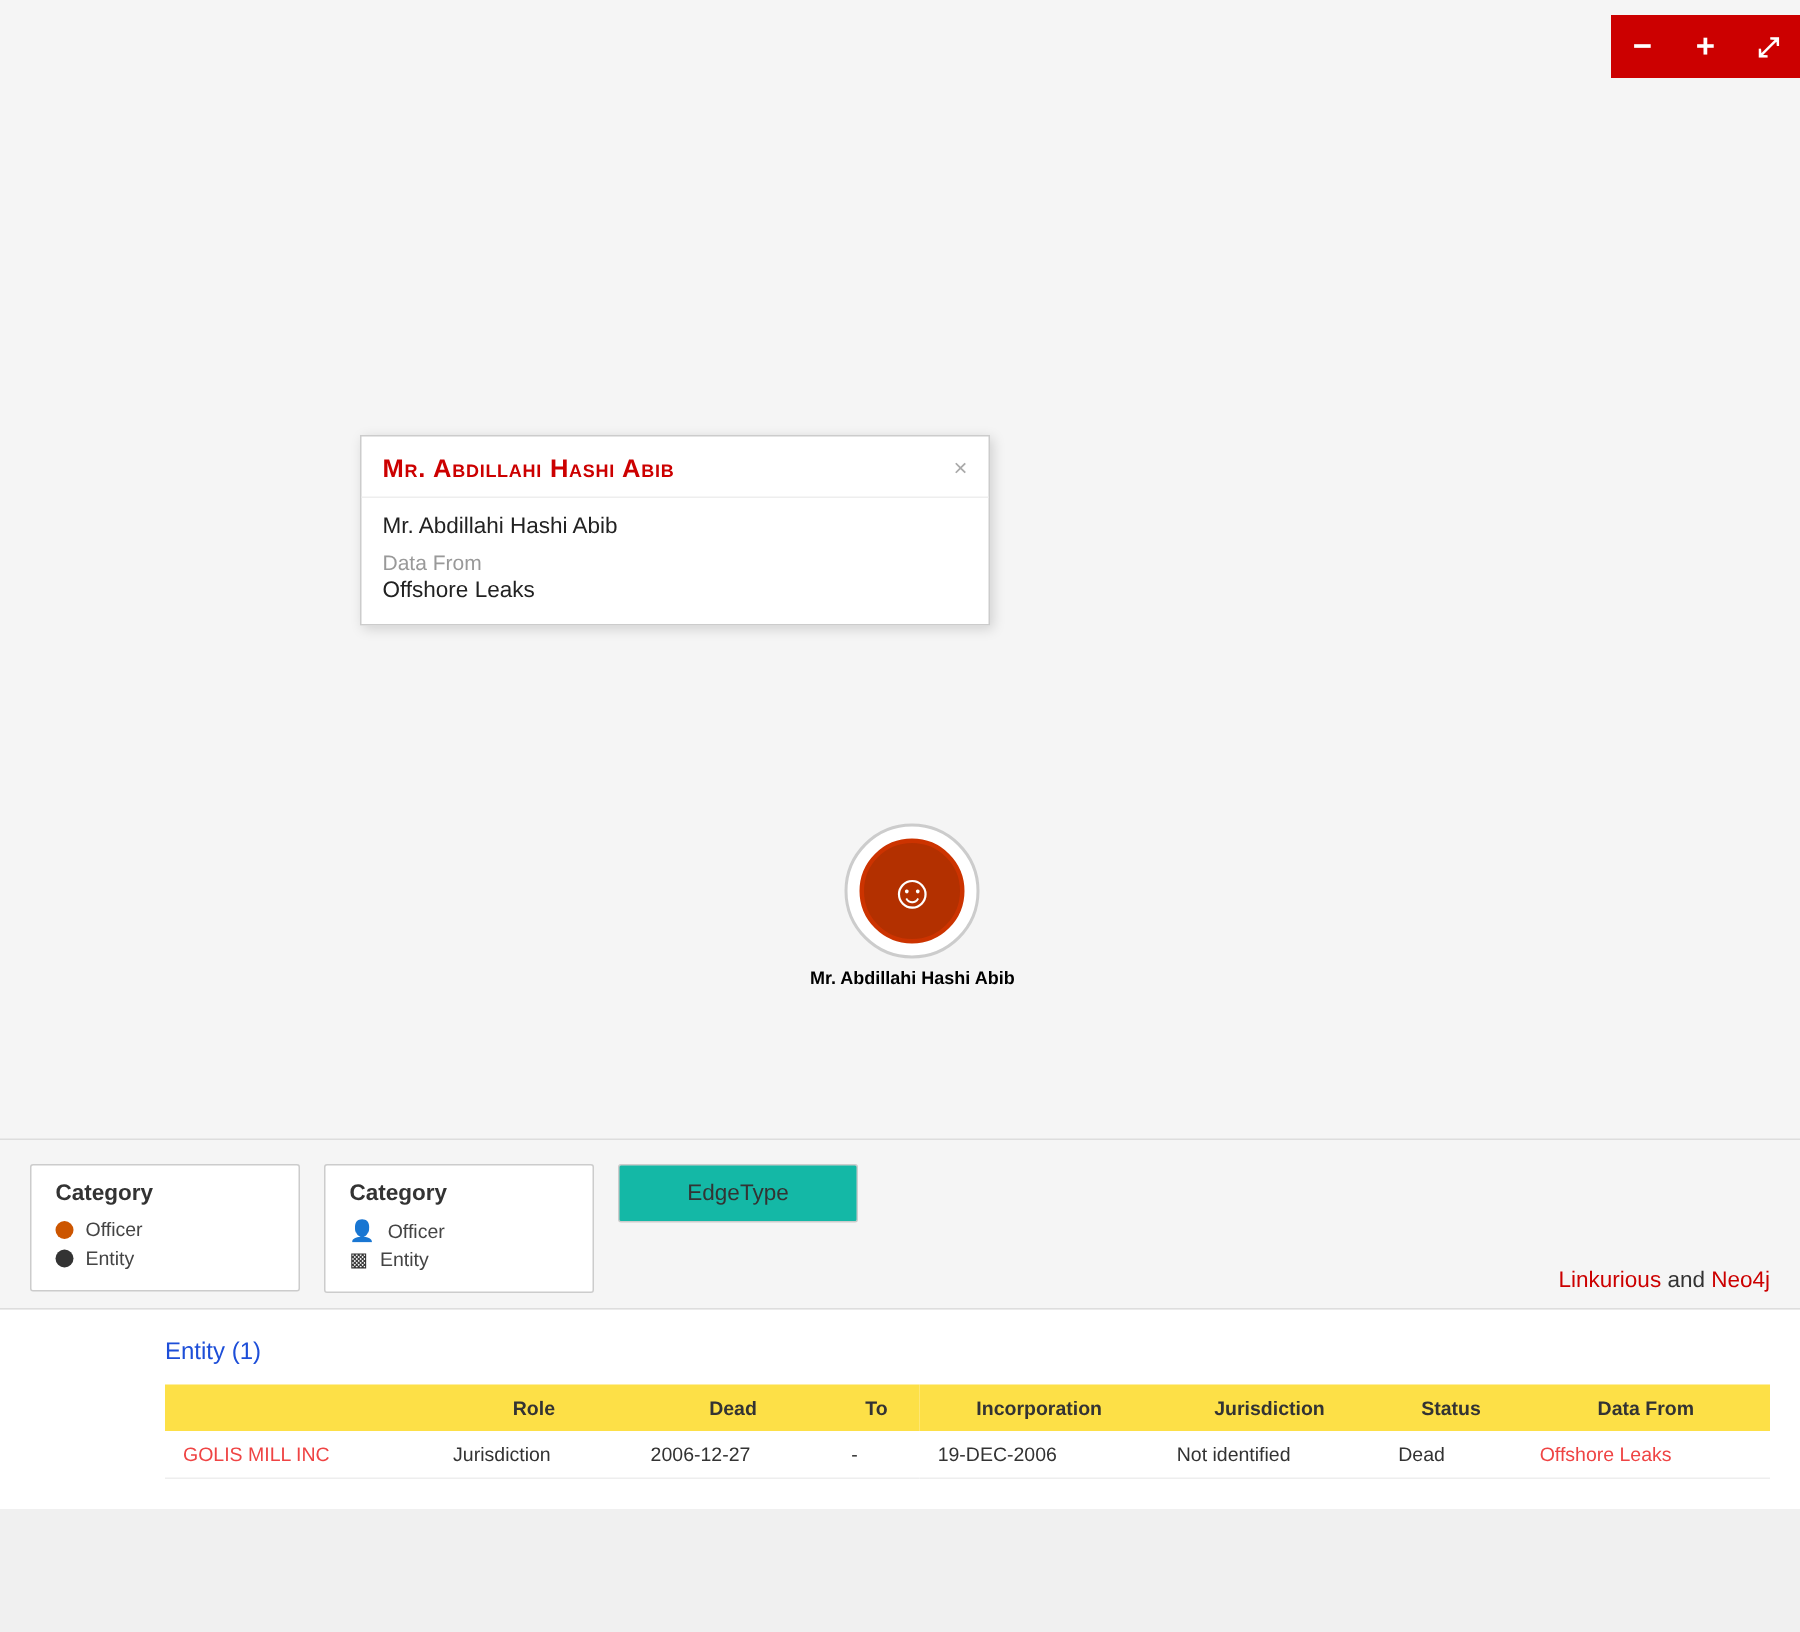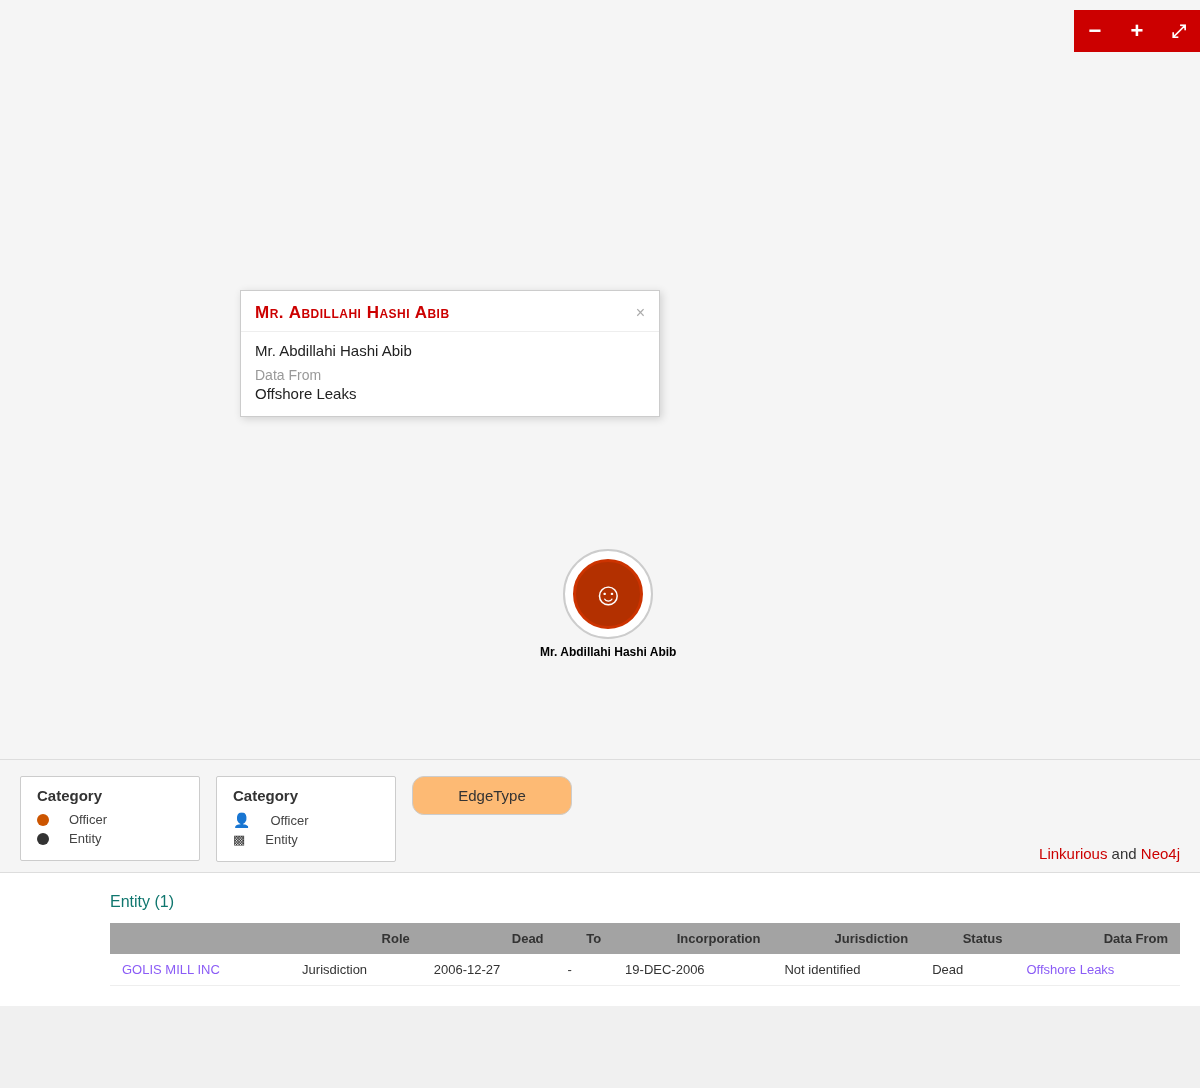--- a/index.html
+++ b/index.html
@@ -190,9 +190,9 @@
     }
 
     .edge-type-card {
-      background: #fdba74;
+      background: #14b8a6;
       border: 1px solid #ccc;
-      border-radius: 12px;
+      border-radius: 2px;
       padding: 10px 20px;
       min-width: 160px;
       display: flex;

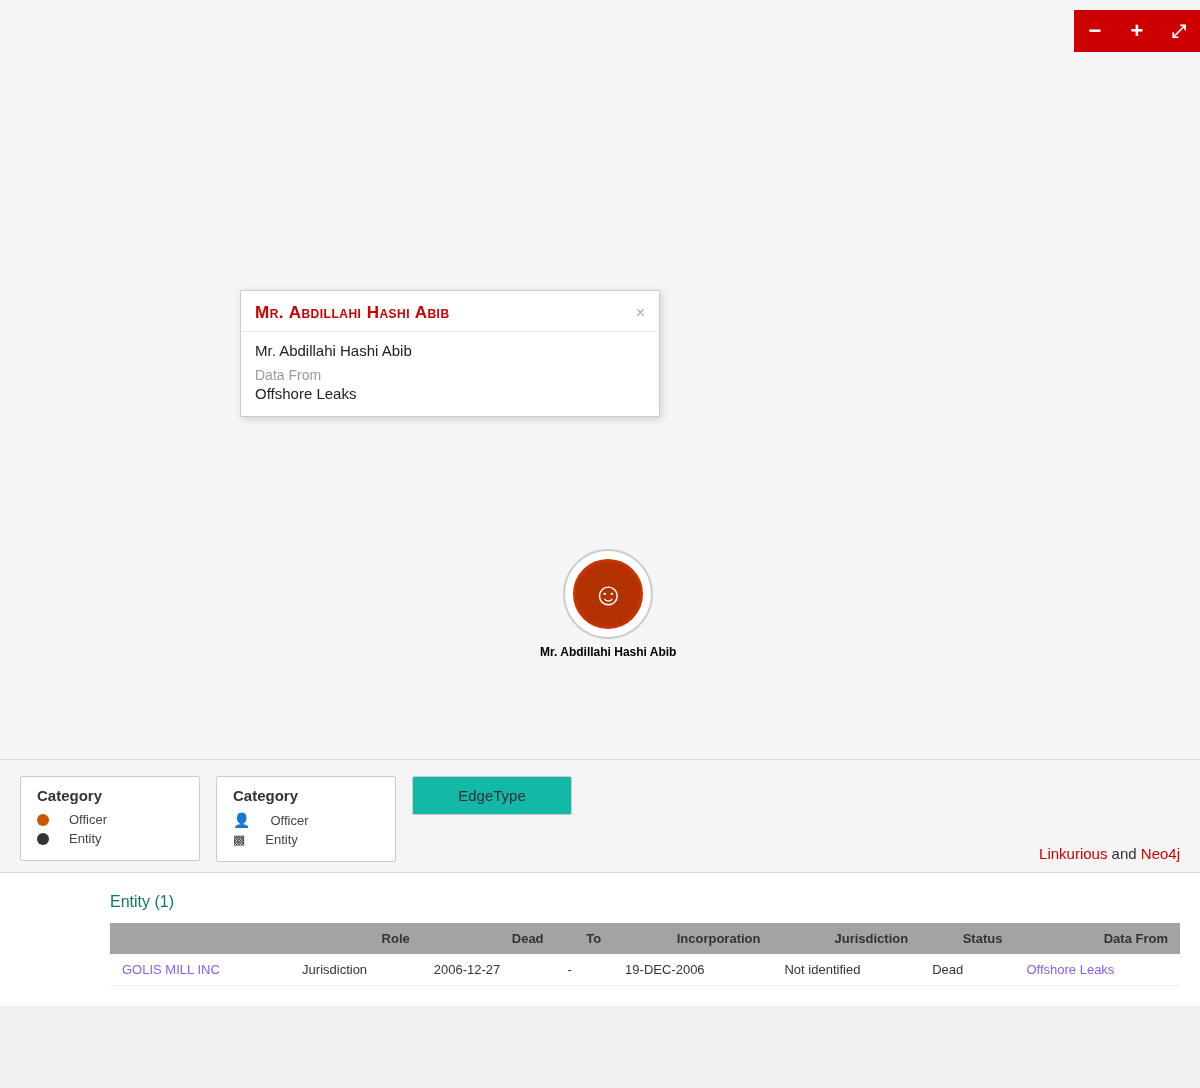--- a/index.html
+++ b/index.html
@@ -167,7 +167,7 @@
     .legend-item {
       display: flex;
       align-items: center;
-      gap: 20px;
+      gap: 8px;
       font-size: 13px;
       color: #444;
       margin-bottom: 4px;

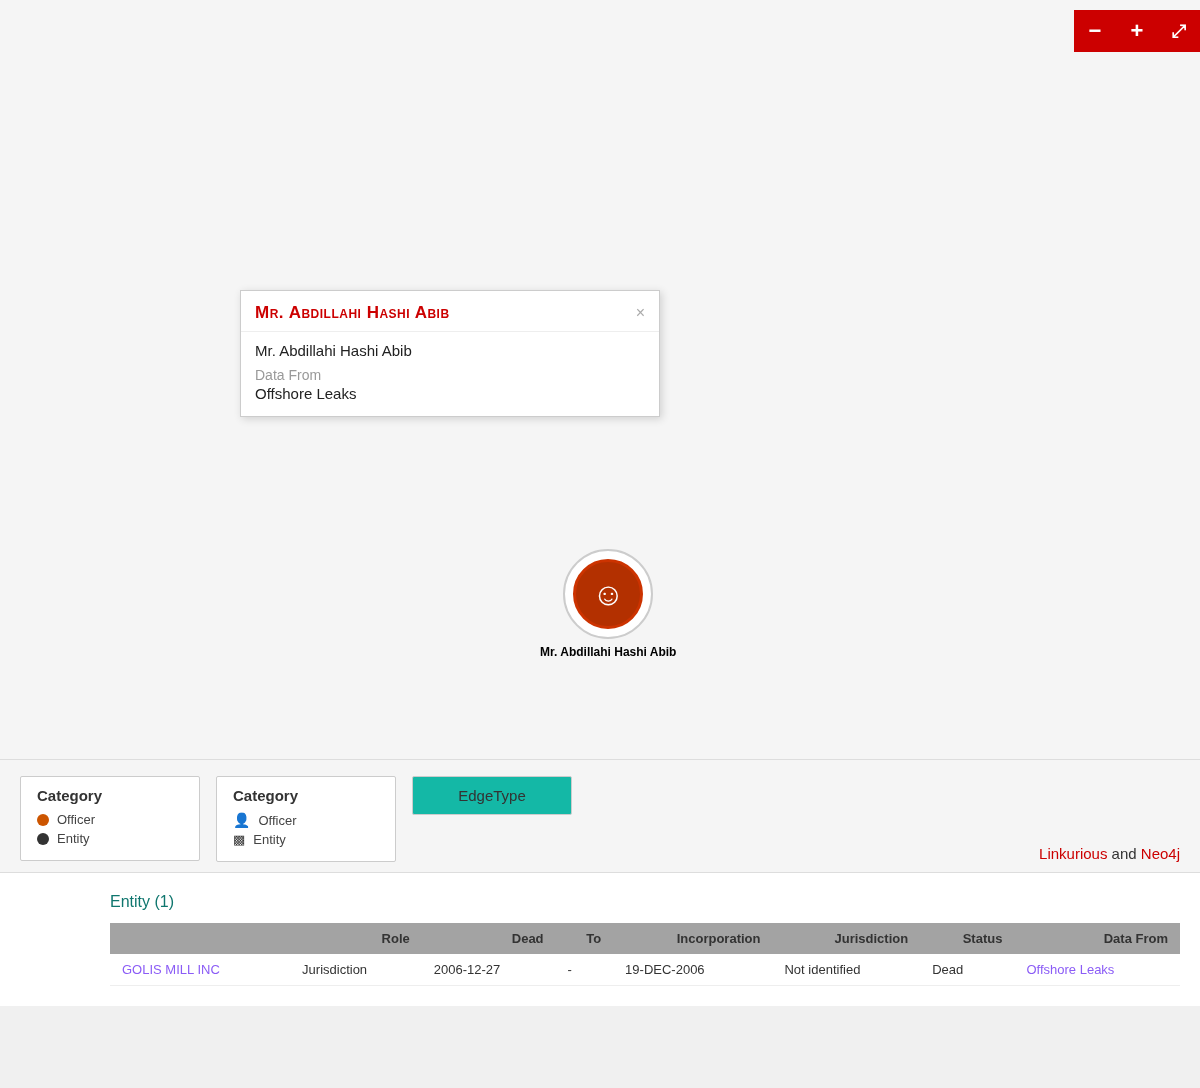--- a/index.html
+++ b/index.html
@@ -225,7 +225,7 @@
     }
     .section-title {
       font-size: 16px;
-      color: #0f766e;
+      color: #1d4ed8;
       margin-bottom: 12px;
     }
     .data-table {

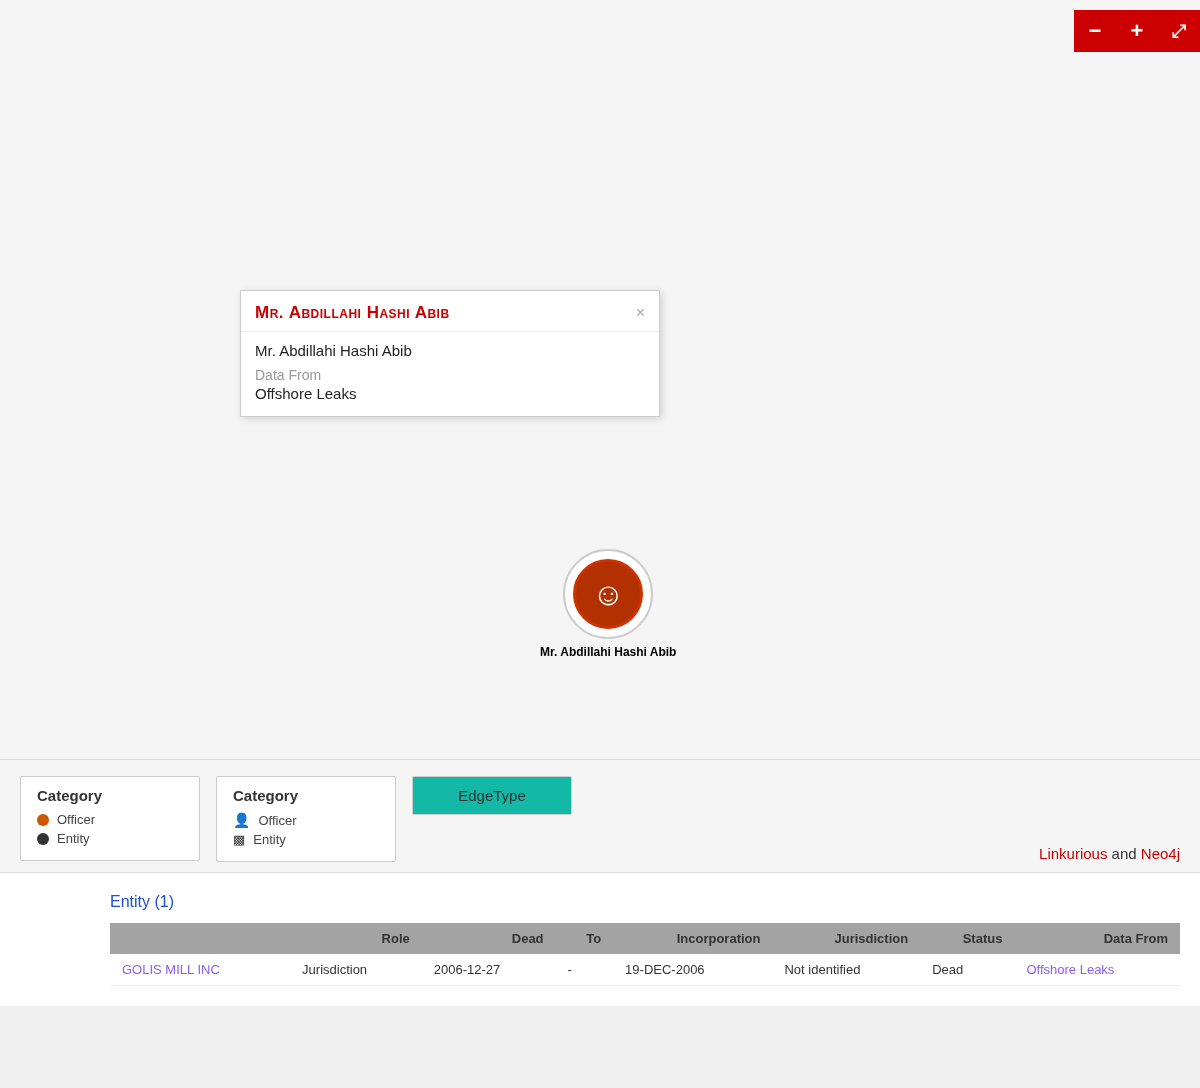--- a/index.html
+++ b/index.html
@@ -233,9 +233,9 @@
       border-collapse: collapse;
     }
     .data-table th {
-      background: #a3a3a3;
+      background: #fde047;
       padding: 8px 12px;
-      text-align: right;
+      text-align: center;
       font-size: 13px;
       color: #333;
       font-weight: bold;

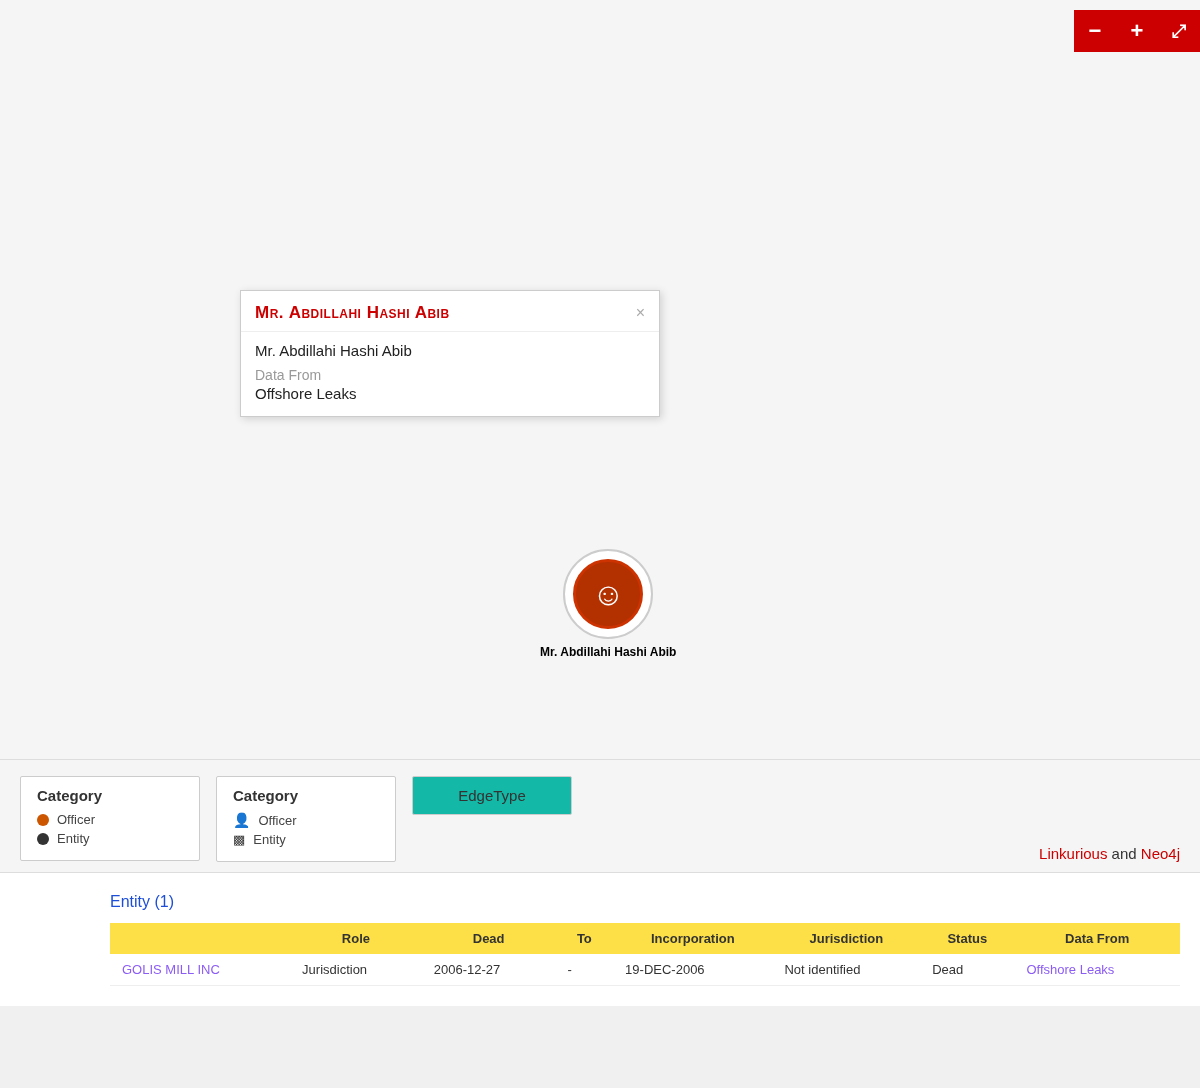--- a/index.html
+++ b/index.html
@@ -248,7 +248,7 @@
       border-bottom: 1px solid #eee;
     }
     .link-red {
-      color: #8b5cf6;
+      color: #ef4444;
       text-decoration: none;
       cursor: pointer;
       text-align: center;

